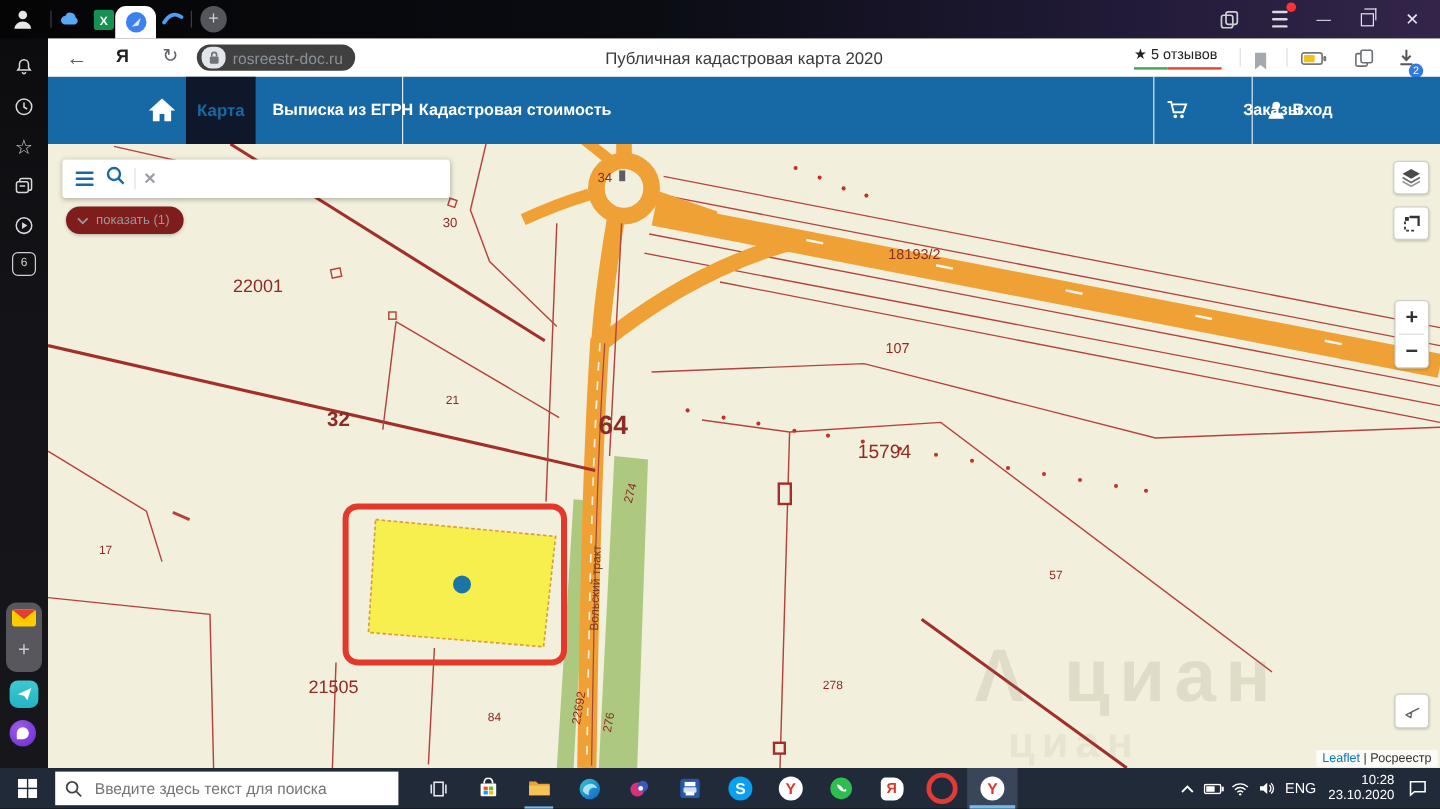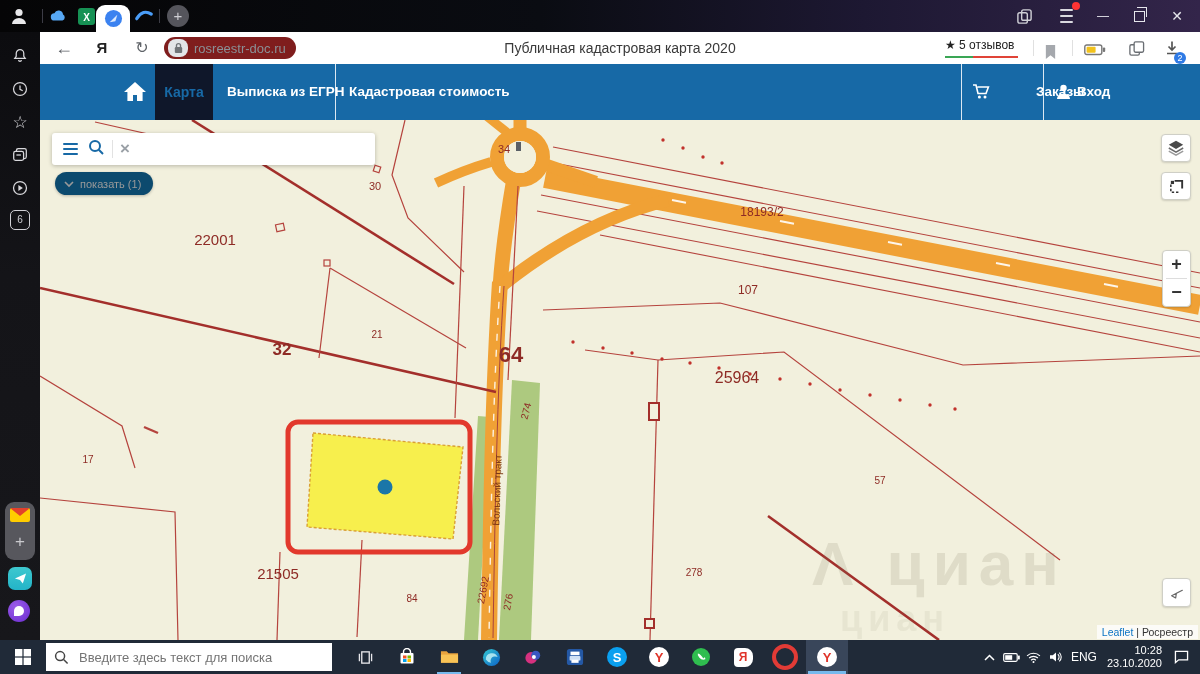--- a/index.html
+++ b/index.html
@@ -24,7 +24,7 @@
   
   #addressbar{left:40px;top:32px;width:1160px;height:32px;background:#fff;border-bottom:1px solid #e6e6e6;}
   .tbico{color:#5f6368;font-size:16px;line-height:32px;text-align:center;width:24px;top:0;}
-  #domain-pill{left:124px;top:5px;height:22px;background:#7f1d1d;border-radius:11px;display:flex;align-items:center;padding:0 10px 0 4px;}
+  #domain-pill{left:124px;top:5px;height:22px;background:#404040;border-radius:11px;display:flex;align-items:center;padding:0 10px 0 4px;}
   #lock-box{width:20px;height:18px;background:#e2e5e9;border-radius:8px;display:flex;align-items:center;justify-content:center;margin-right:6px;}
   #domain-text{font-size:13px;color:#8b9096;}
   #page-title{left:0;width:1160px;text-align:center;top:8px;font-size:14px;color:#3a3a3a;}

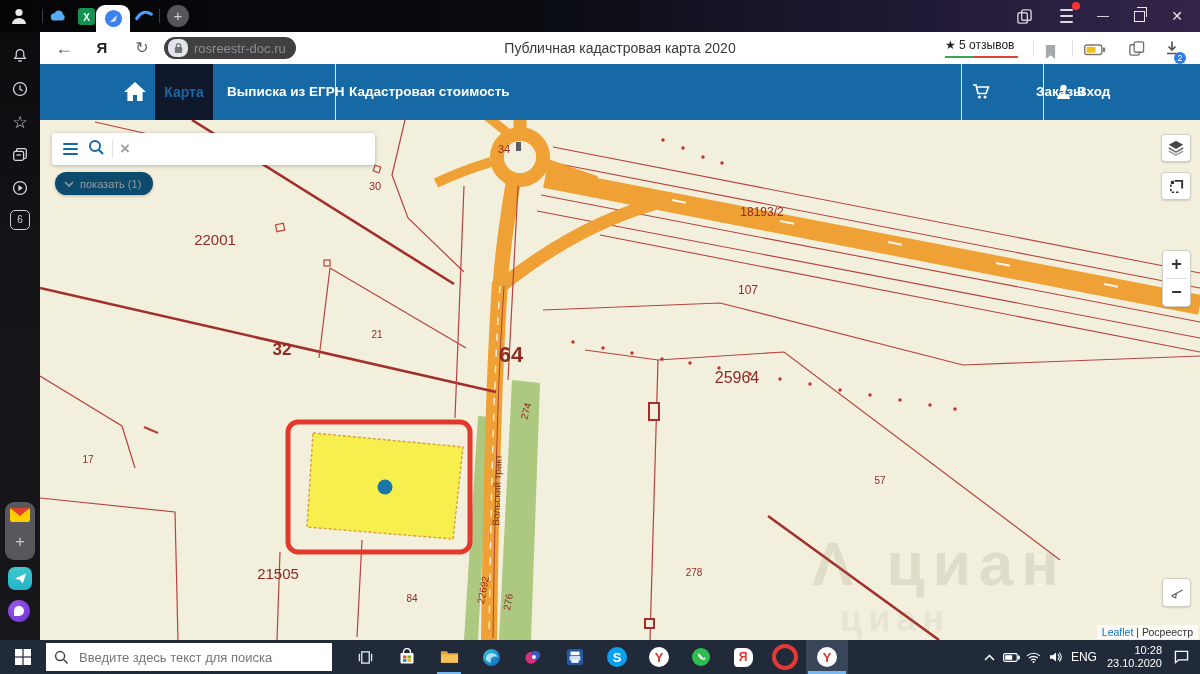--- a/index.html
+++ b/index.html
@@ -65,7 +65,7 @@
   #cad-input{border:none;outline:none;width:210px;font-size:15px;color:#2b2b2b;font-family:"Liberation Sans",sans-serif;}
   #search-div{width:1px;height:18px;background:#e2e2e2;margin:0 7px;}
   #search-close{color:#9aa0a6;font-size:17px;font-weight:bold;line-height:30px;}
-  #show-pill{left:15px;top:52px;height:23px;background:#0c4a6e;border-radius:12px;box-shadow:0 1px 3px rgba(0,0,0,.25);
+  #show-pill{left:15px;top:52px;height:23px;background:#7f1d1d;border-radius:12px;box-shadow:0 1px 3px rgba(0,0,0,.25);
     display:flex;align-items:center;padding:0 12px 0 9px;color:#999;font-size:11px;}
   .mapbtn{background:#fff;border:1px solid #cfcfc6;border-radius:4px;box-shadow:0 1px 2px rgba(0,0,0,.15);
     display:flex;align-items:center;justify-content:center;}

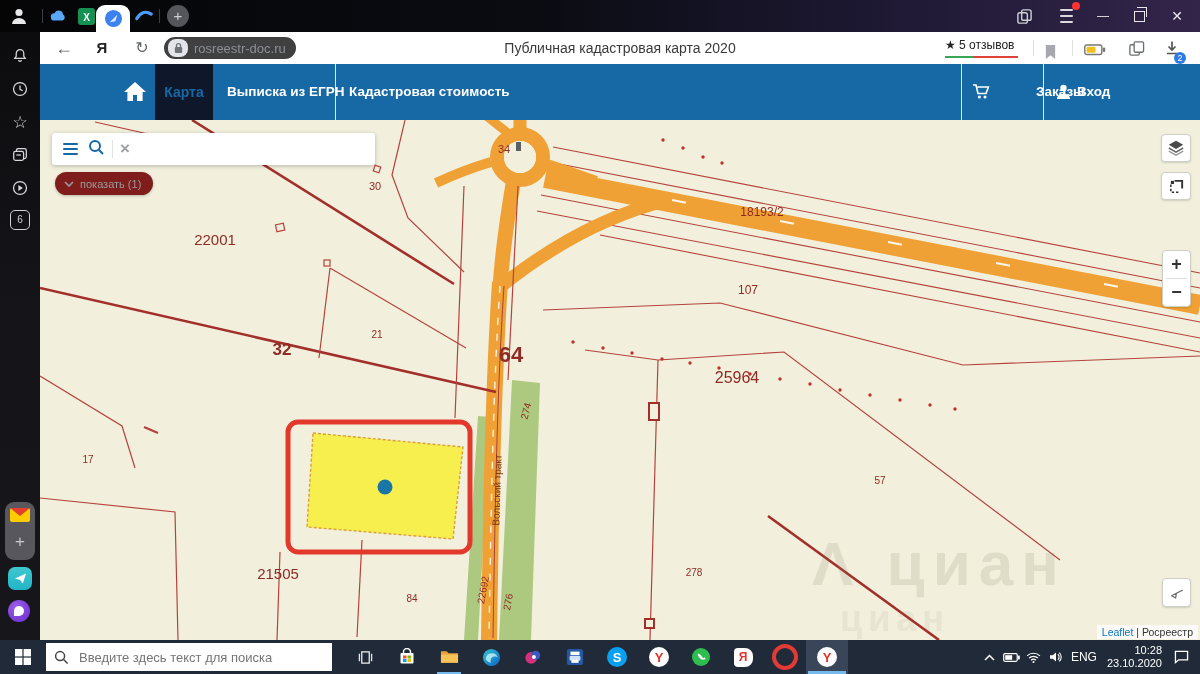--- a/index.html
+++ b/index.html
@@ -370,7 +370,7 @@
         <span class="map-label" style="left: 337px; top: 214px; font-size: 10px; transform: translate(-50%, -50%);">21</span>
         <span class="map-label" style="left: 242px; top: 230px; font-size: 17px; transform: translate(-50%, -50%); font-weight: bold;">32</span>
         <span class="map-label" style="left: 471px; top: 235px; font-size: 22px; transform: translate(-50%, -50%); font-weight: bold;">64</span>
-        <span class="map-label" style="left: 697px; top: 258px; font-size: 16px; transform: translate(-50%, -50%);">25964</span>
+        <span class="map-label" style="left: 697px; top: 258px; font-size: 16px; transform: translate(-50%, -50%);">15794</span>
         <span class="map-label" style="left: 486px; top: 291px; font-size: 10px; transform: translate(-50%, -50%) rotate(-75deg);">274</span>
         <span class="map-label" style="left: 48px; top: 339px; font-size: 10px; transform: translate(-50%, -50%);">17</span>
         <span class="map-label" style="left: 840px; top: 360px; font-size: 10px; transform: translate(-50%, -50%);">57</span>

